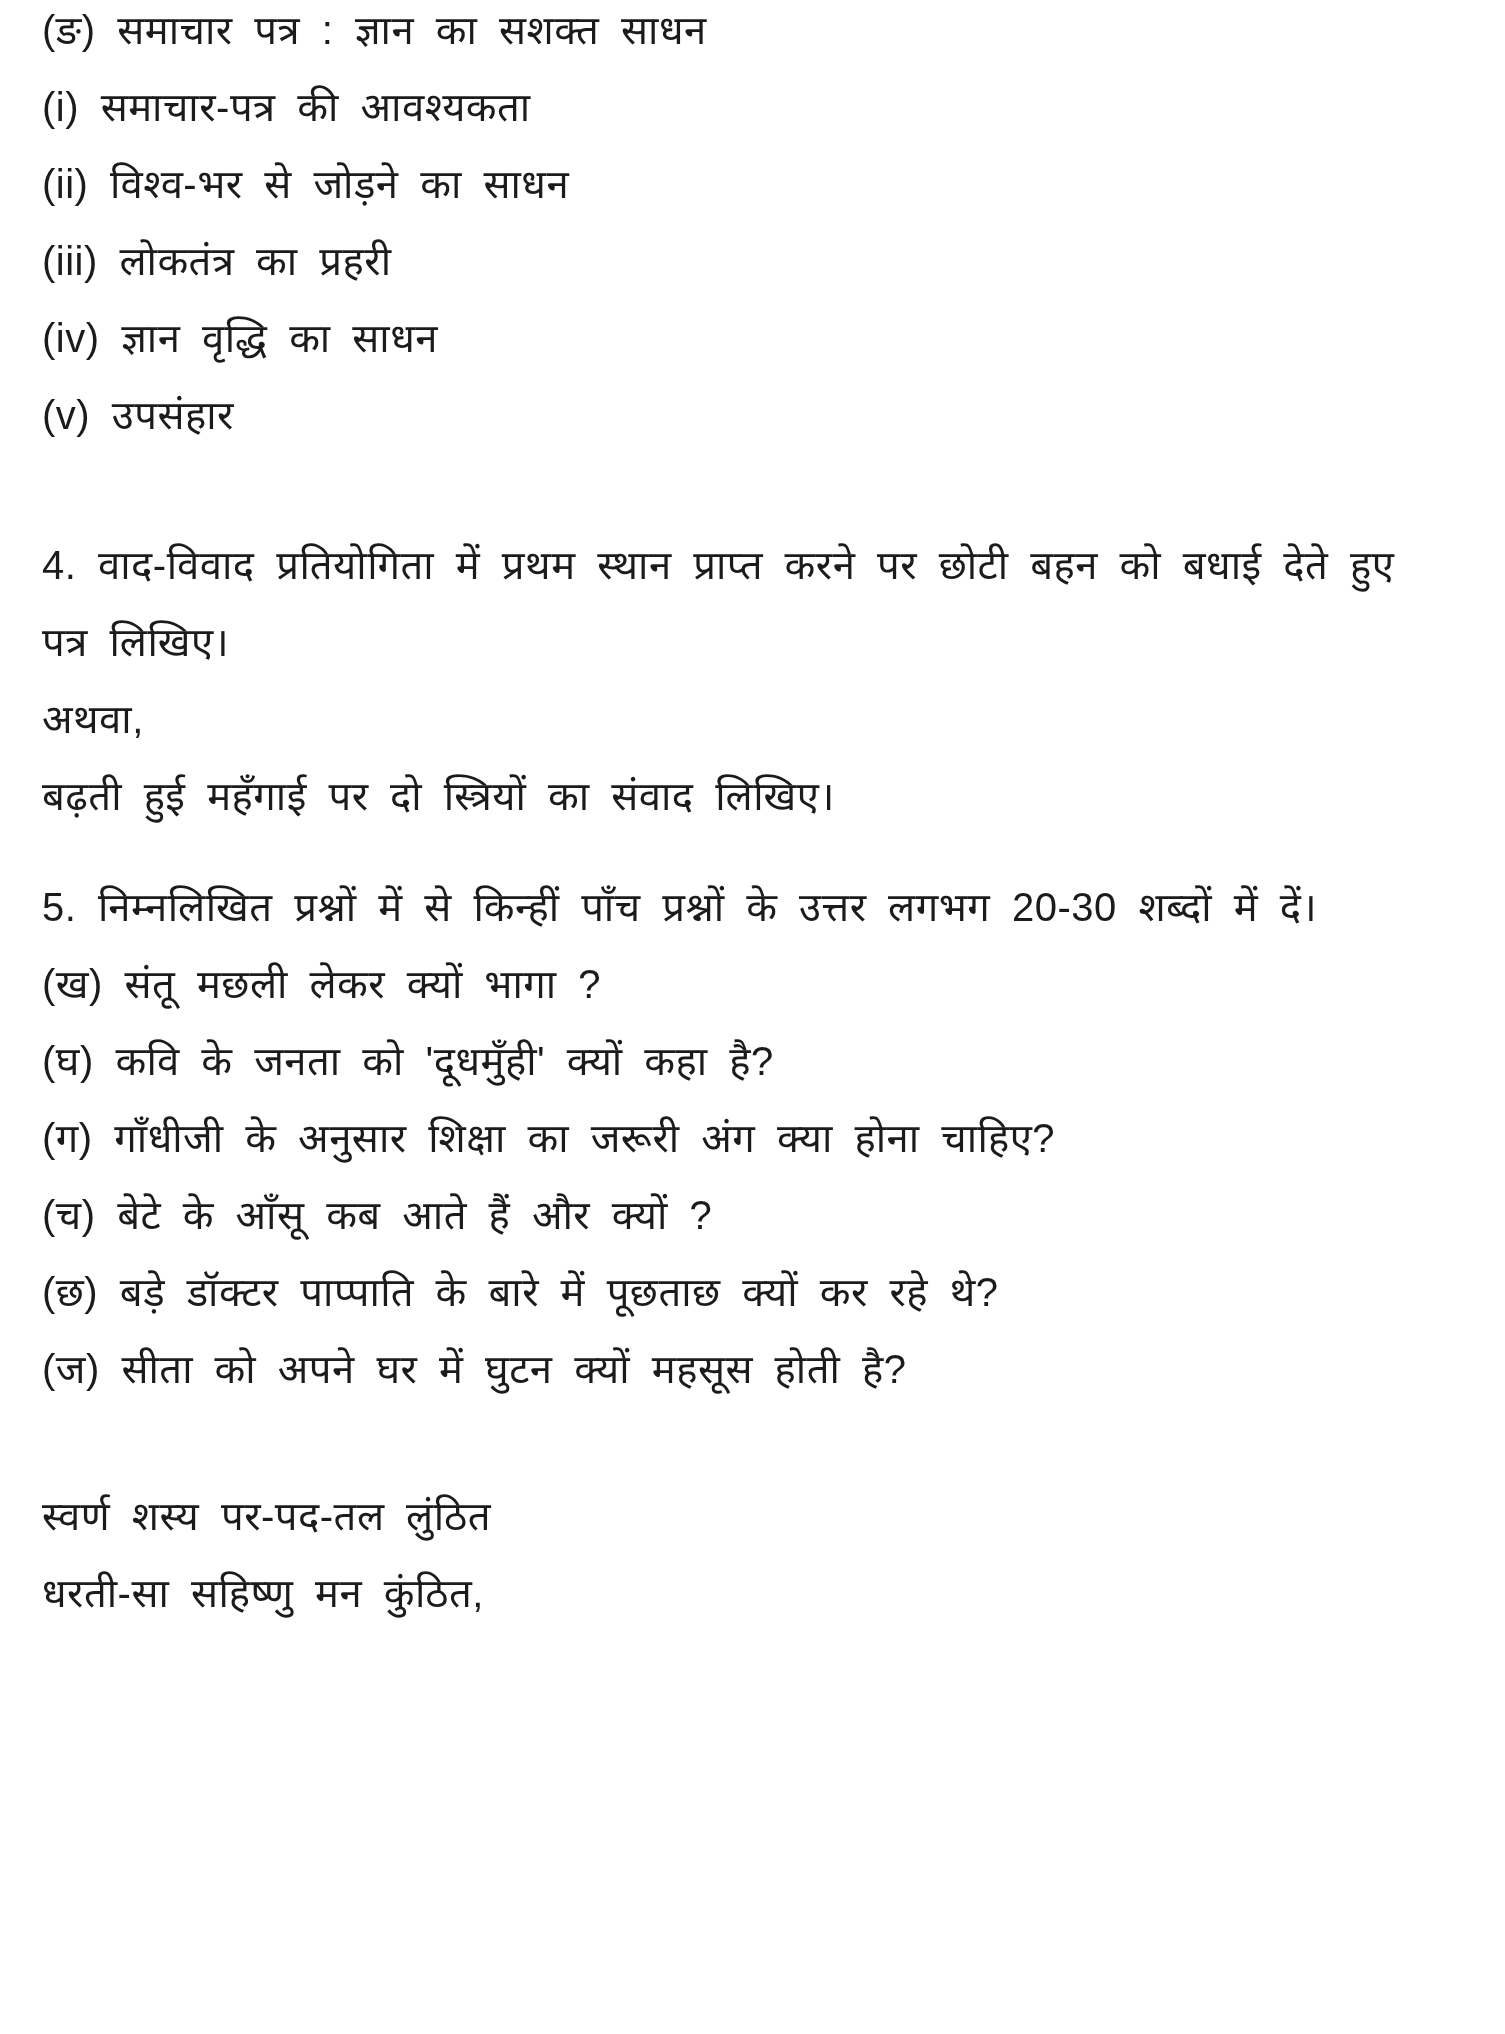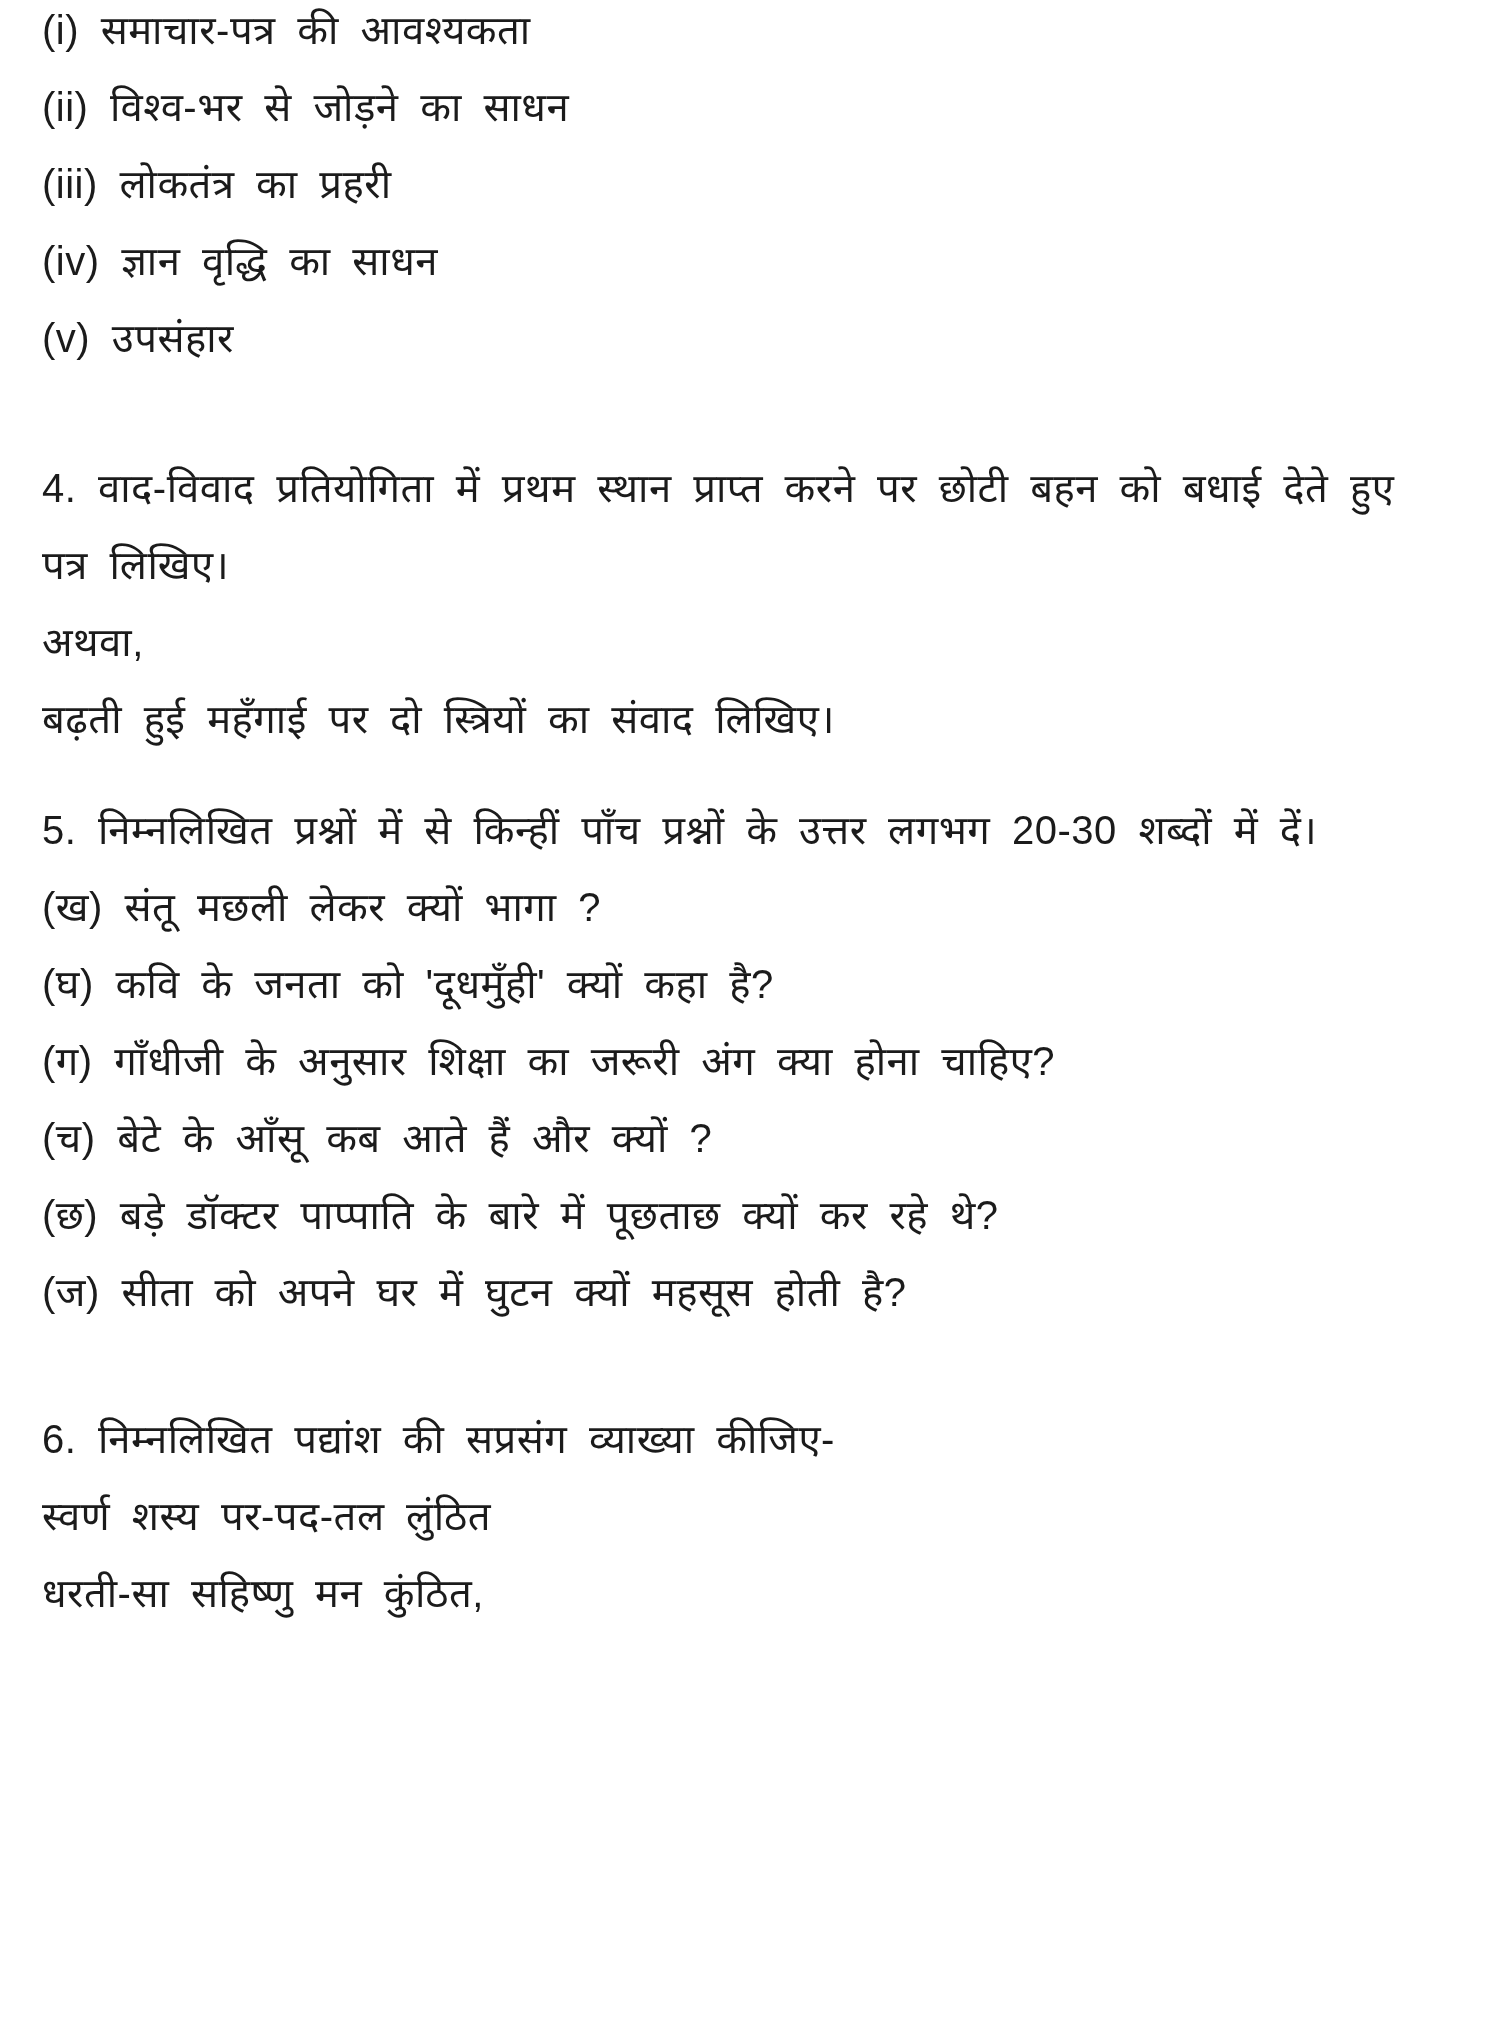--- a/index.html
+++ b/index.html
@@ -46,6 +46,7 @@
 <main class="page">
 
   <section>
+    <div class="line">(ङ) समाचार पत्र : ज्ञान का सशक्त साधन</div>
     <div class="line">(i) समाचार-पत्र की आवश्यकता</div>
     <div class="line">(ii) विश्व-भर से जोड़ने का साधन</div>
     <div class="line">(iii) लोकतंत्र का प्रहरी</div>

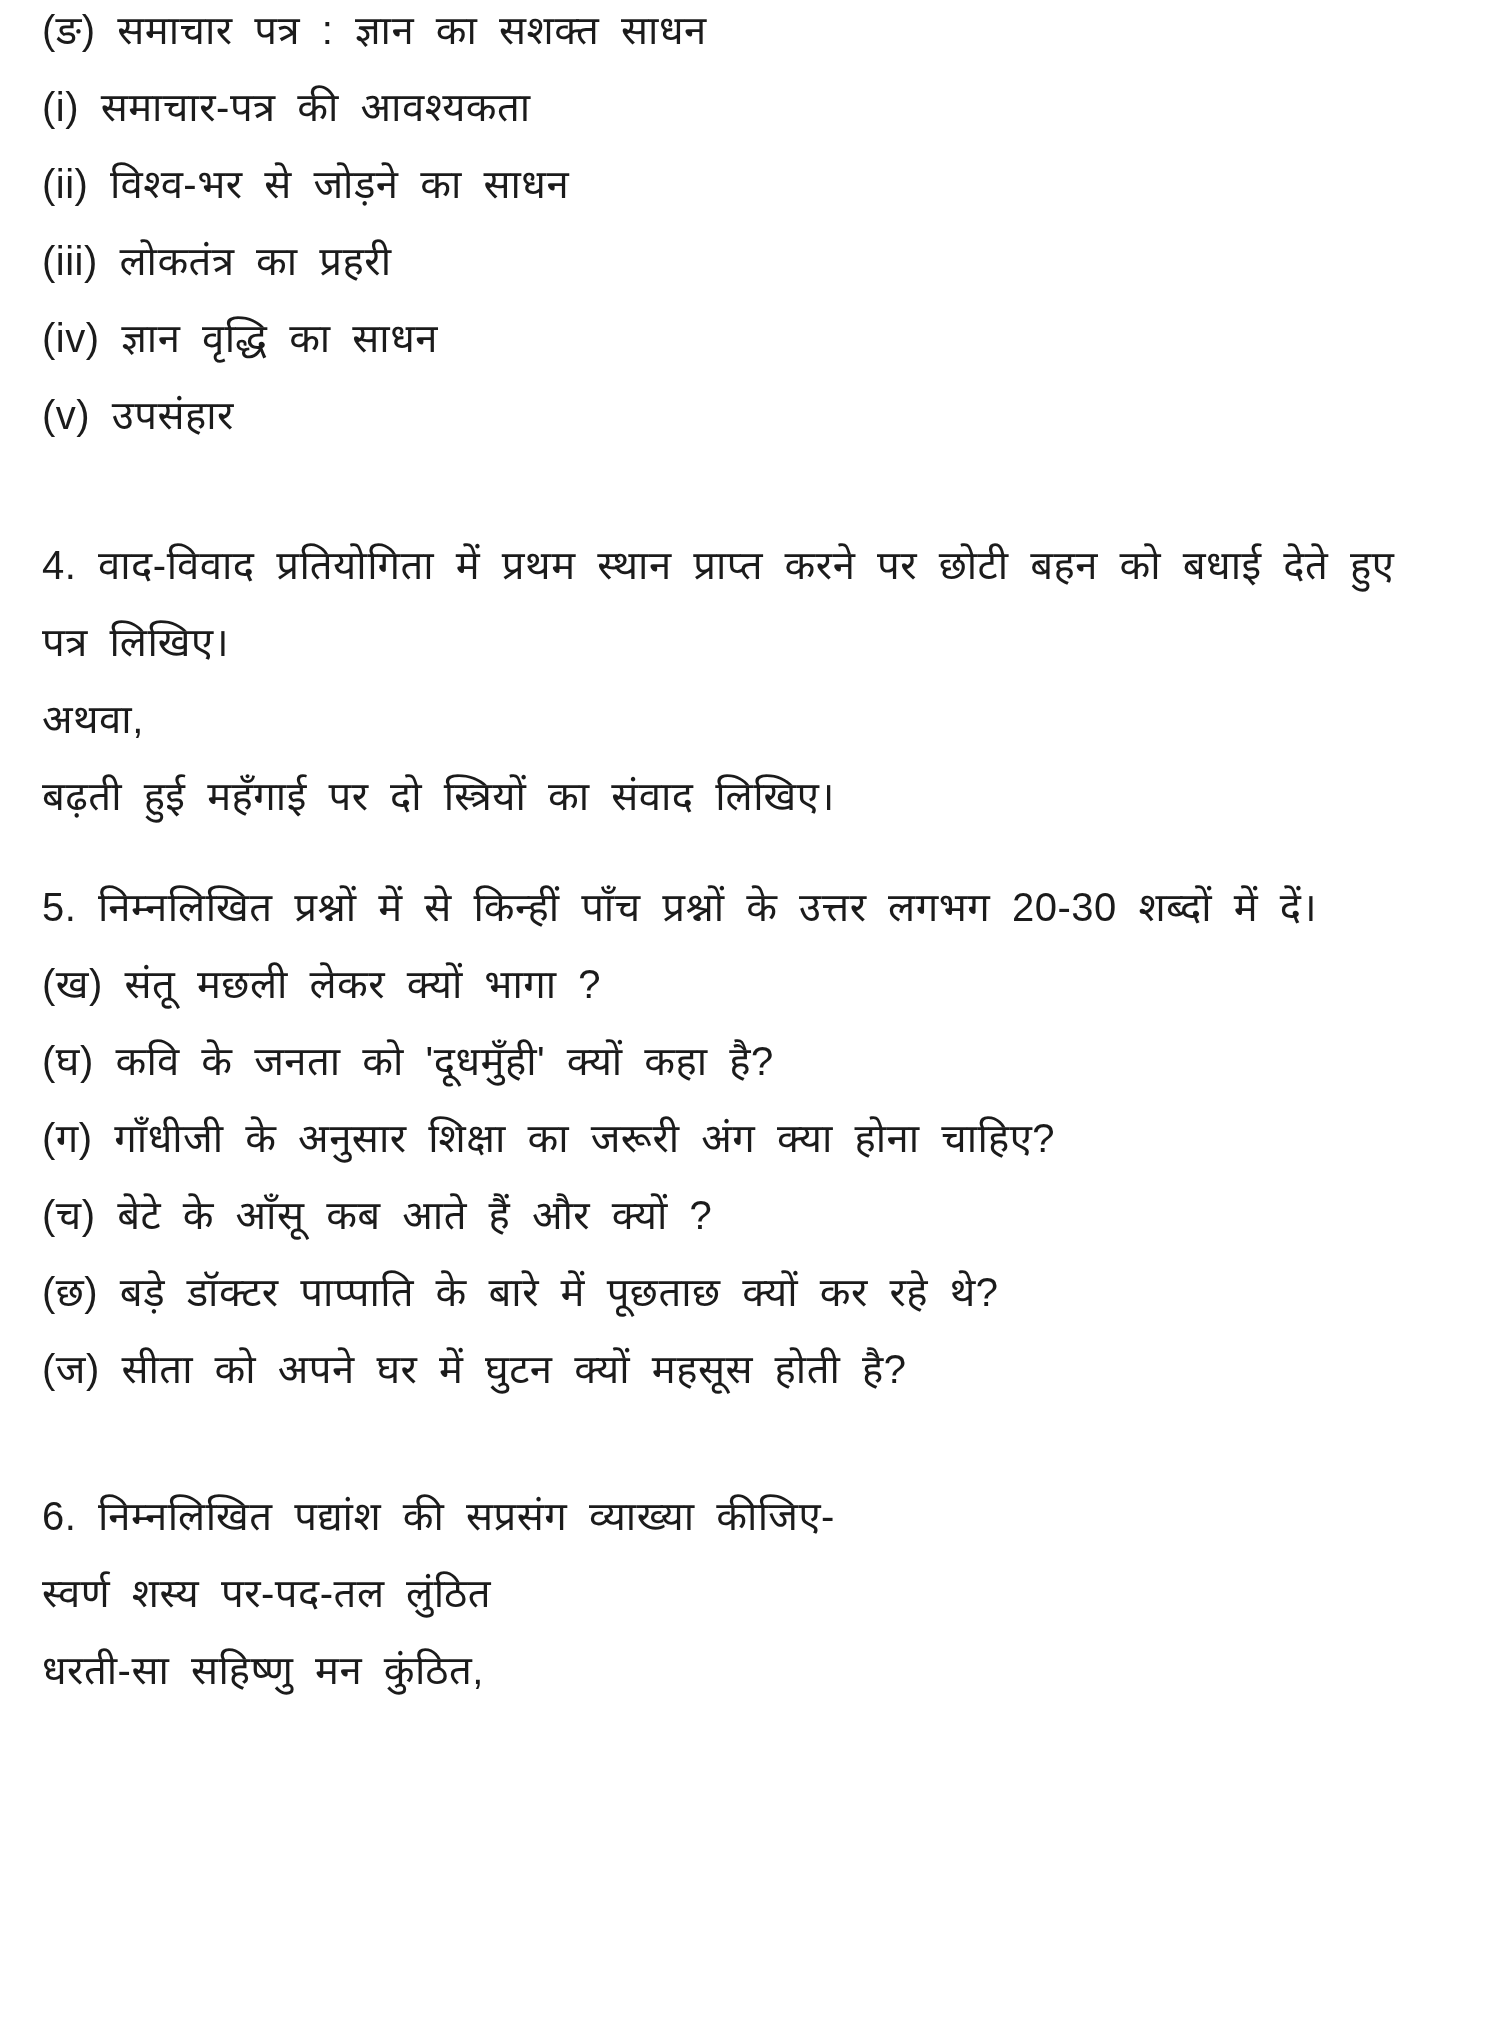--- a/index.html
+++ b/index.html
@@ -72,7 +72,6 @@
   </section>
 
   <section class="gap-q6">
-    <div class="line">6. निम्नलिखित पद्यांश की सप्रसंग व्याख्या कीजिए-</div>
     <div class="line">स्वर्ण शस्य पर-पद-तल लुंठित</div>
     <div class="line">धरती-सा सहिष्णु मन कुंठित,</div>
   </section>

